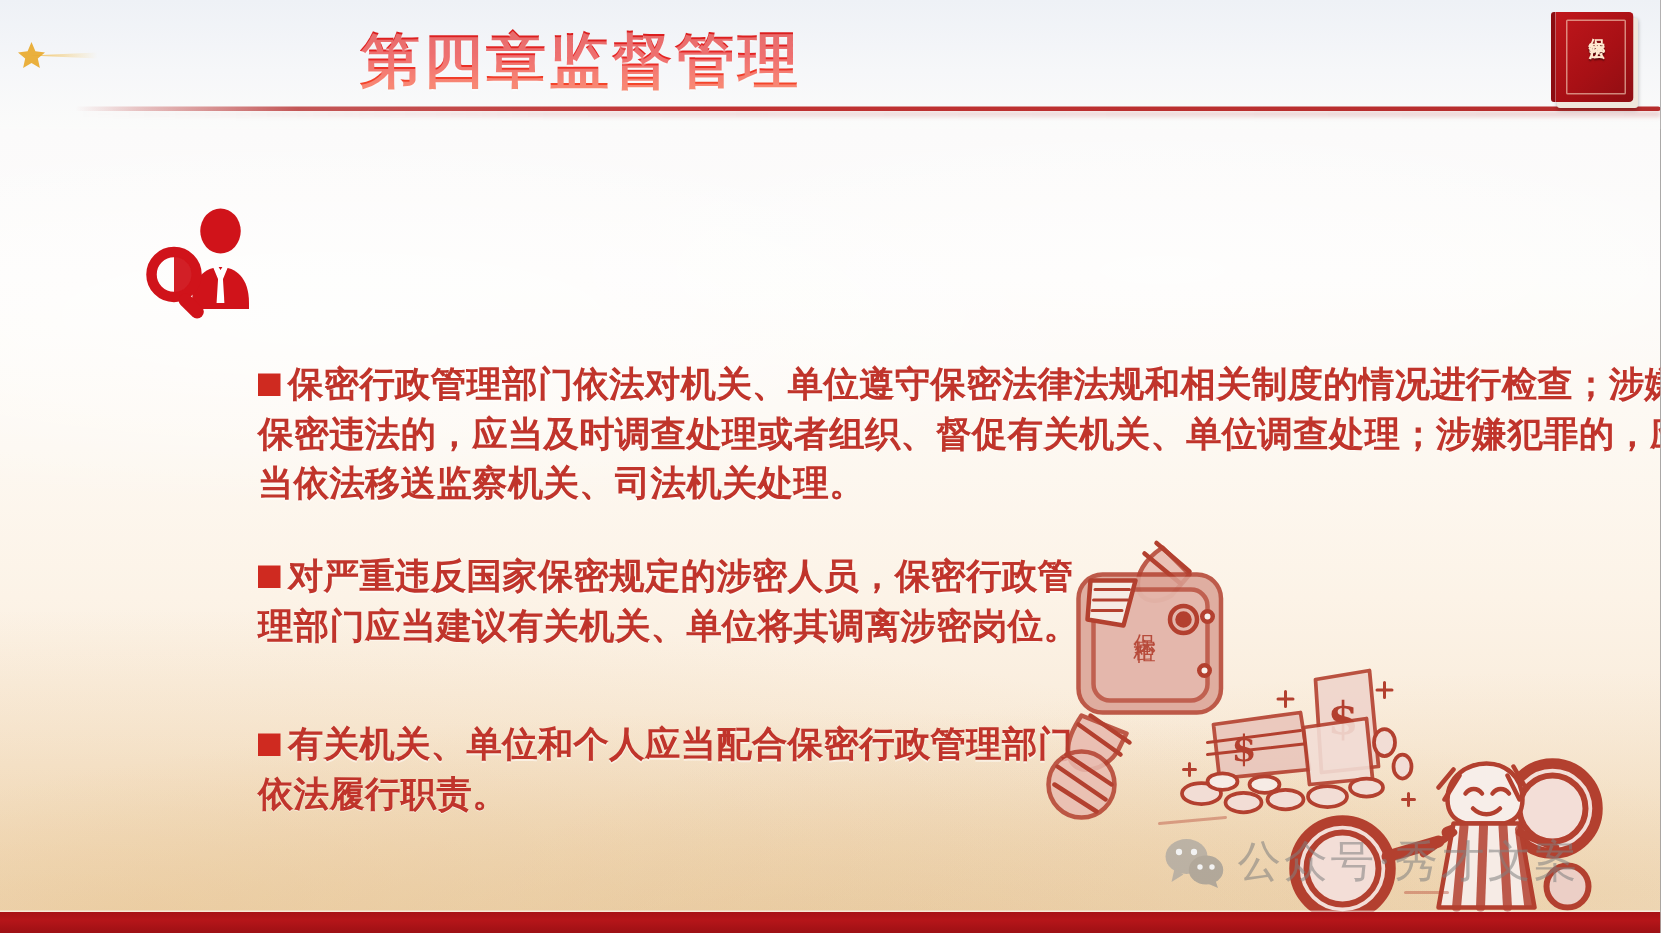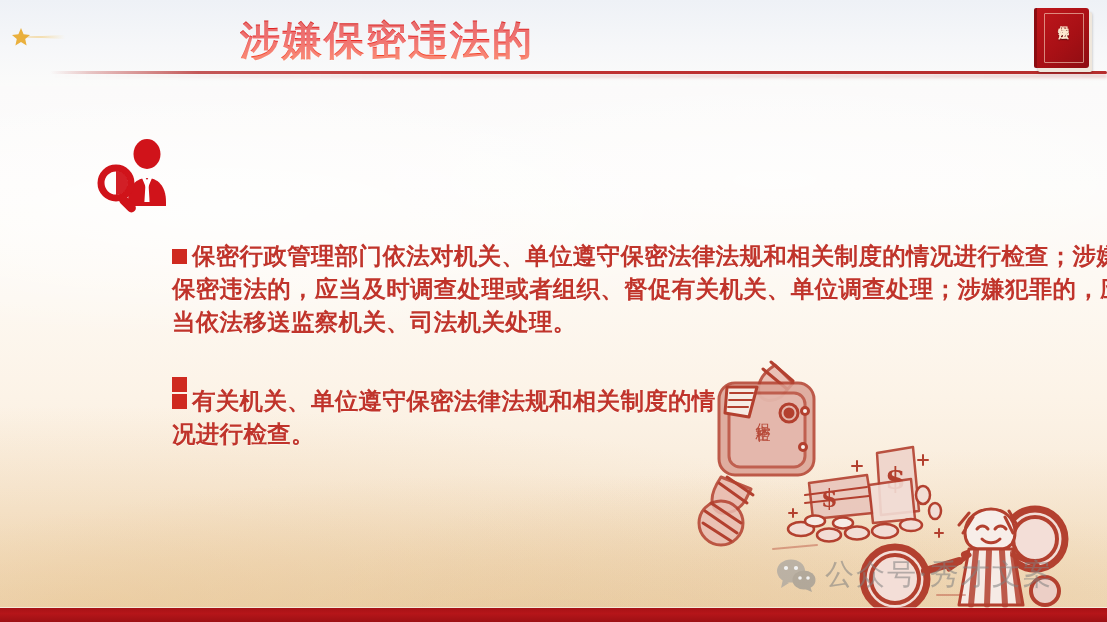--- a/index.html
+++ b/index.html
@@ -240,7 +240,7 @@
     <path d="M11 2 L13.6 8.2 L20 9 L15.2 13 L16.6 19.4 L11 16 L5.4 19.4 L6.8 13 L2 9 L8.4 8.2 Z" fill="#e8a92c" opacity="0.92"></path>
   </svg>
 
-  <div class="header-title">涉嫌保密违法的</div>
+  <div class="header-title">第四章监督管理</div>
   <div class="header-rule"></div>
   <div class="header-rule-soft"></div>
 

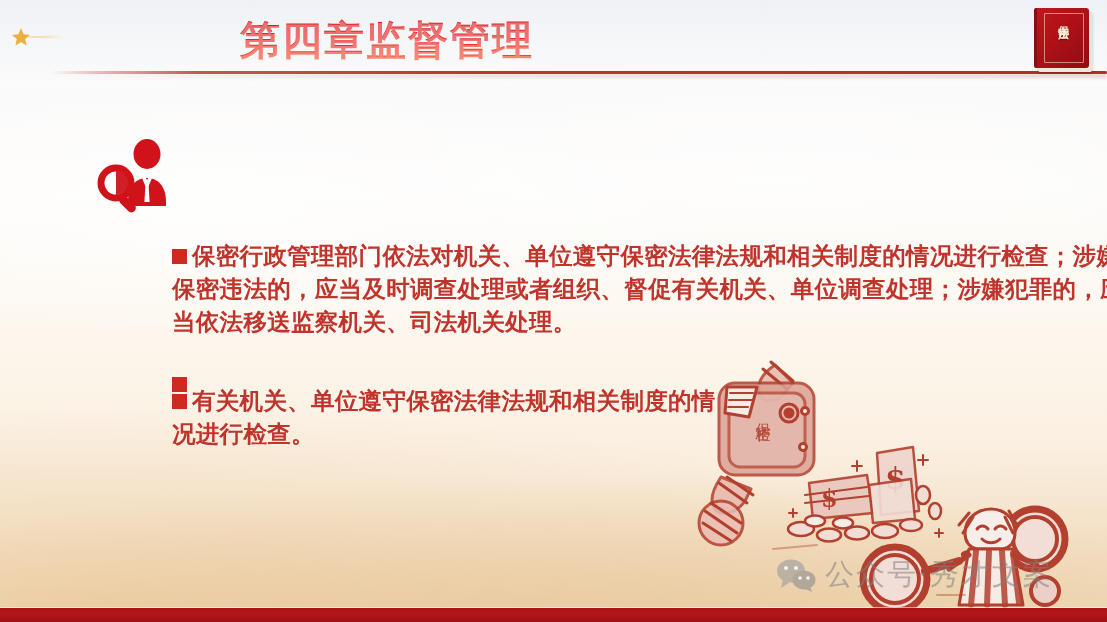--- a/index.html
+++ b/index.html
@@ -273,6 +273,7 @@
     </div>
     <div class="bullet b2">
       <span class="marker"></span>
+      <span>对严重违反国家保密规定的涉密人员，保密行政管理部门应当建议有关机关、单位将其调离涉密岗位。</span>
     </div>
     <div class="bullet b3">
       <span class="marker"></span>

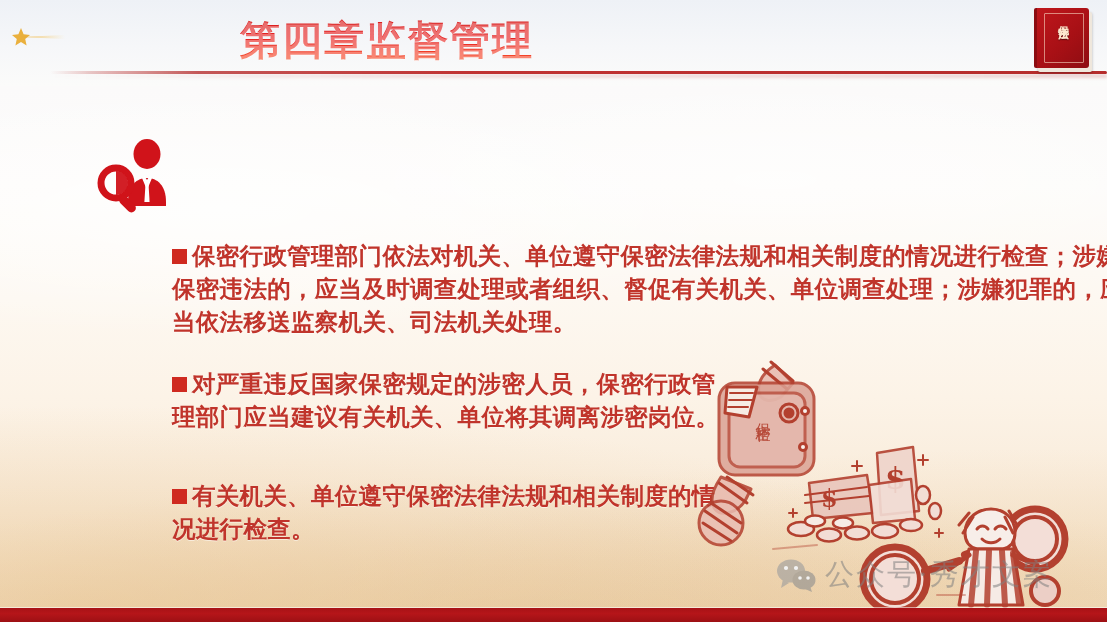--- a/index.html
+++ b/index.html
@@ -277,7 +277,7 @@
     </div>
     <div class="bullet b3">
       <span class="marker"></span>
-      <span>有关机关、单位遵守保密法律法规和相关制度的情况进行检查。</span>
+      <span>有关机关、单位和个人应当配合保密行政管理部门依法履行职责。</span>
     </div>
   </div>
 

